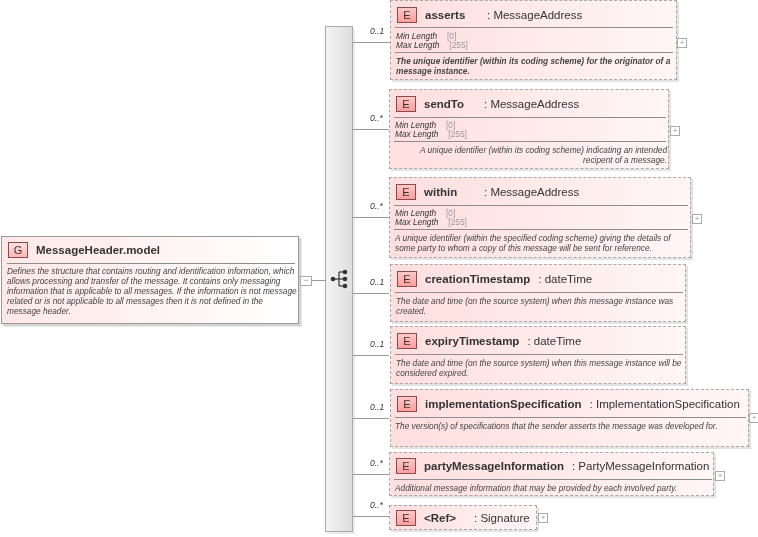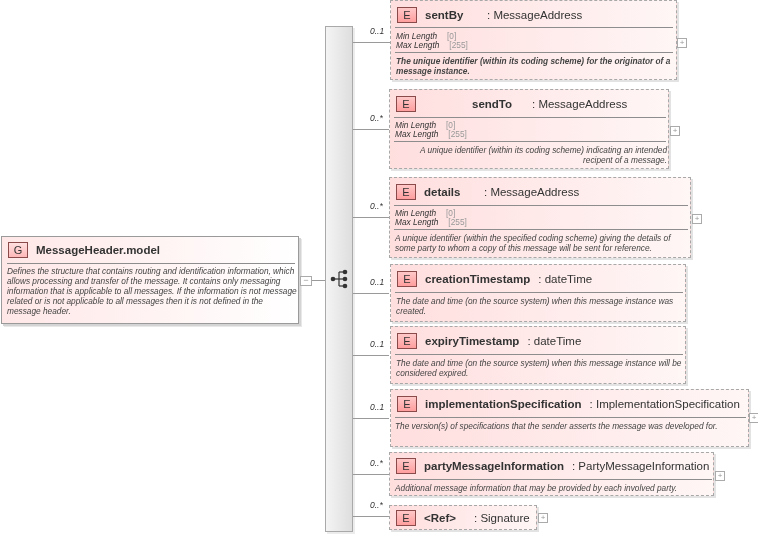--- a/index.html
+++ b/index.html
@@ -92,7 +92,7 @@
 <div class="el-box" style="left:390px; top:0px; width:287px; height:80px;">
   <div class="title-row" style="top:6px;">
     <span class="badge">E</span>
-    <span class="title" style="width:54px;">sentBy</span>
+    <span class="title" style="width:54px;">asserts</span>
     <span class="type-sep">: MessageAddress</span>
   </div>
   <div class="hr" style="left:4px; top:26px; width:278px;"></div>

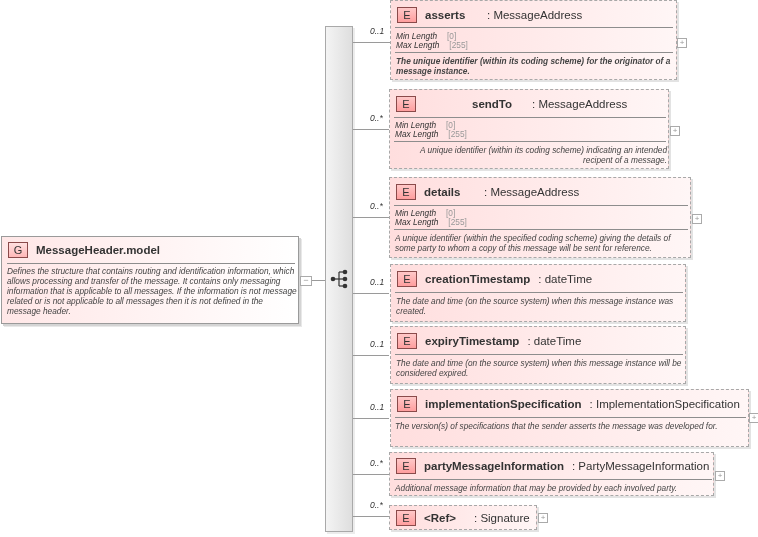--- a/index.html
+++ b/index.html
@@ -108,7 +108,7 @@
 <div class="el-box" style="left:389px; top:89px; width:280px; height:80px;">
   <div class="title-row" style="top:6px;">
     <span class="badge">E</span>
-    <span class="title" style="width:52px;margin-left:48px;">sendTo</span>
+    <span class="title" style="width:52px;">sendTo</span>
     <span class="type-sep">: MessageAddress</span>
   </div>
   <div class="hr" style="left:4px; top:27px; width:272px;"></div>

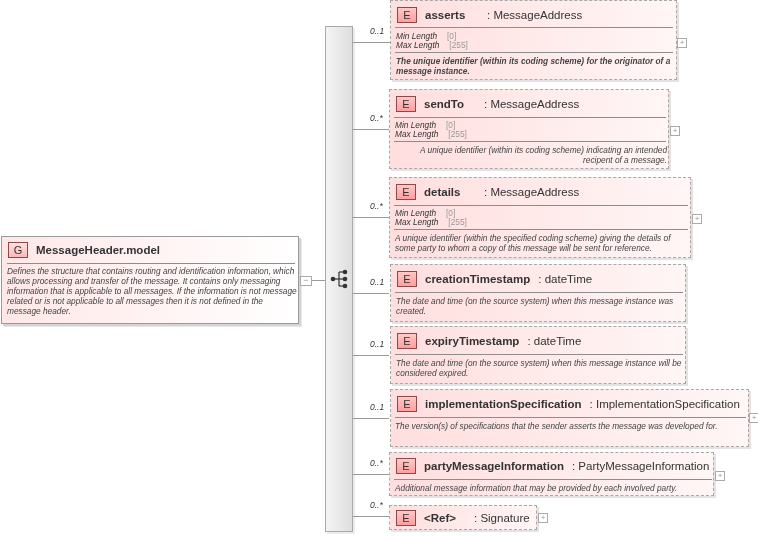--- a/index.html
+++ b/index.html
@@ -124,7 +124,7 @@
 <div class="el-box" style="left:389px; top:177px; width:302px; height:81px;">
   <div class="title-row" style="top:6px;">
     <span class="badge">E</span>
-    <span class="title" style="width:52px;">details</span>
+    <span class="title" style="width:52px;">within</span>
     <span class="type-sep">: MessageAddress</span>
   </div>
   <div class="hr" style="left:4px; top:27px; width:294px;"></div>

